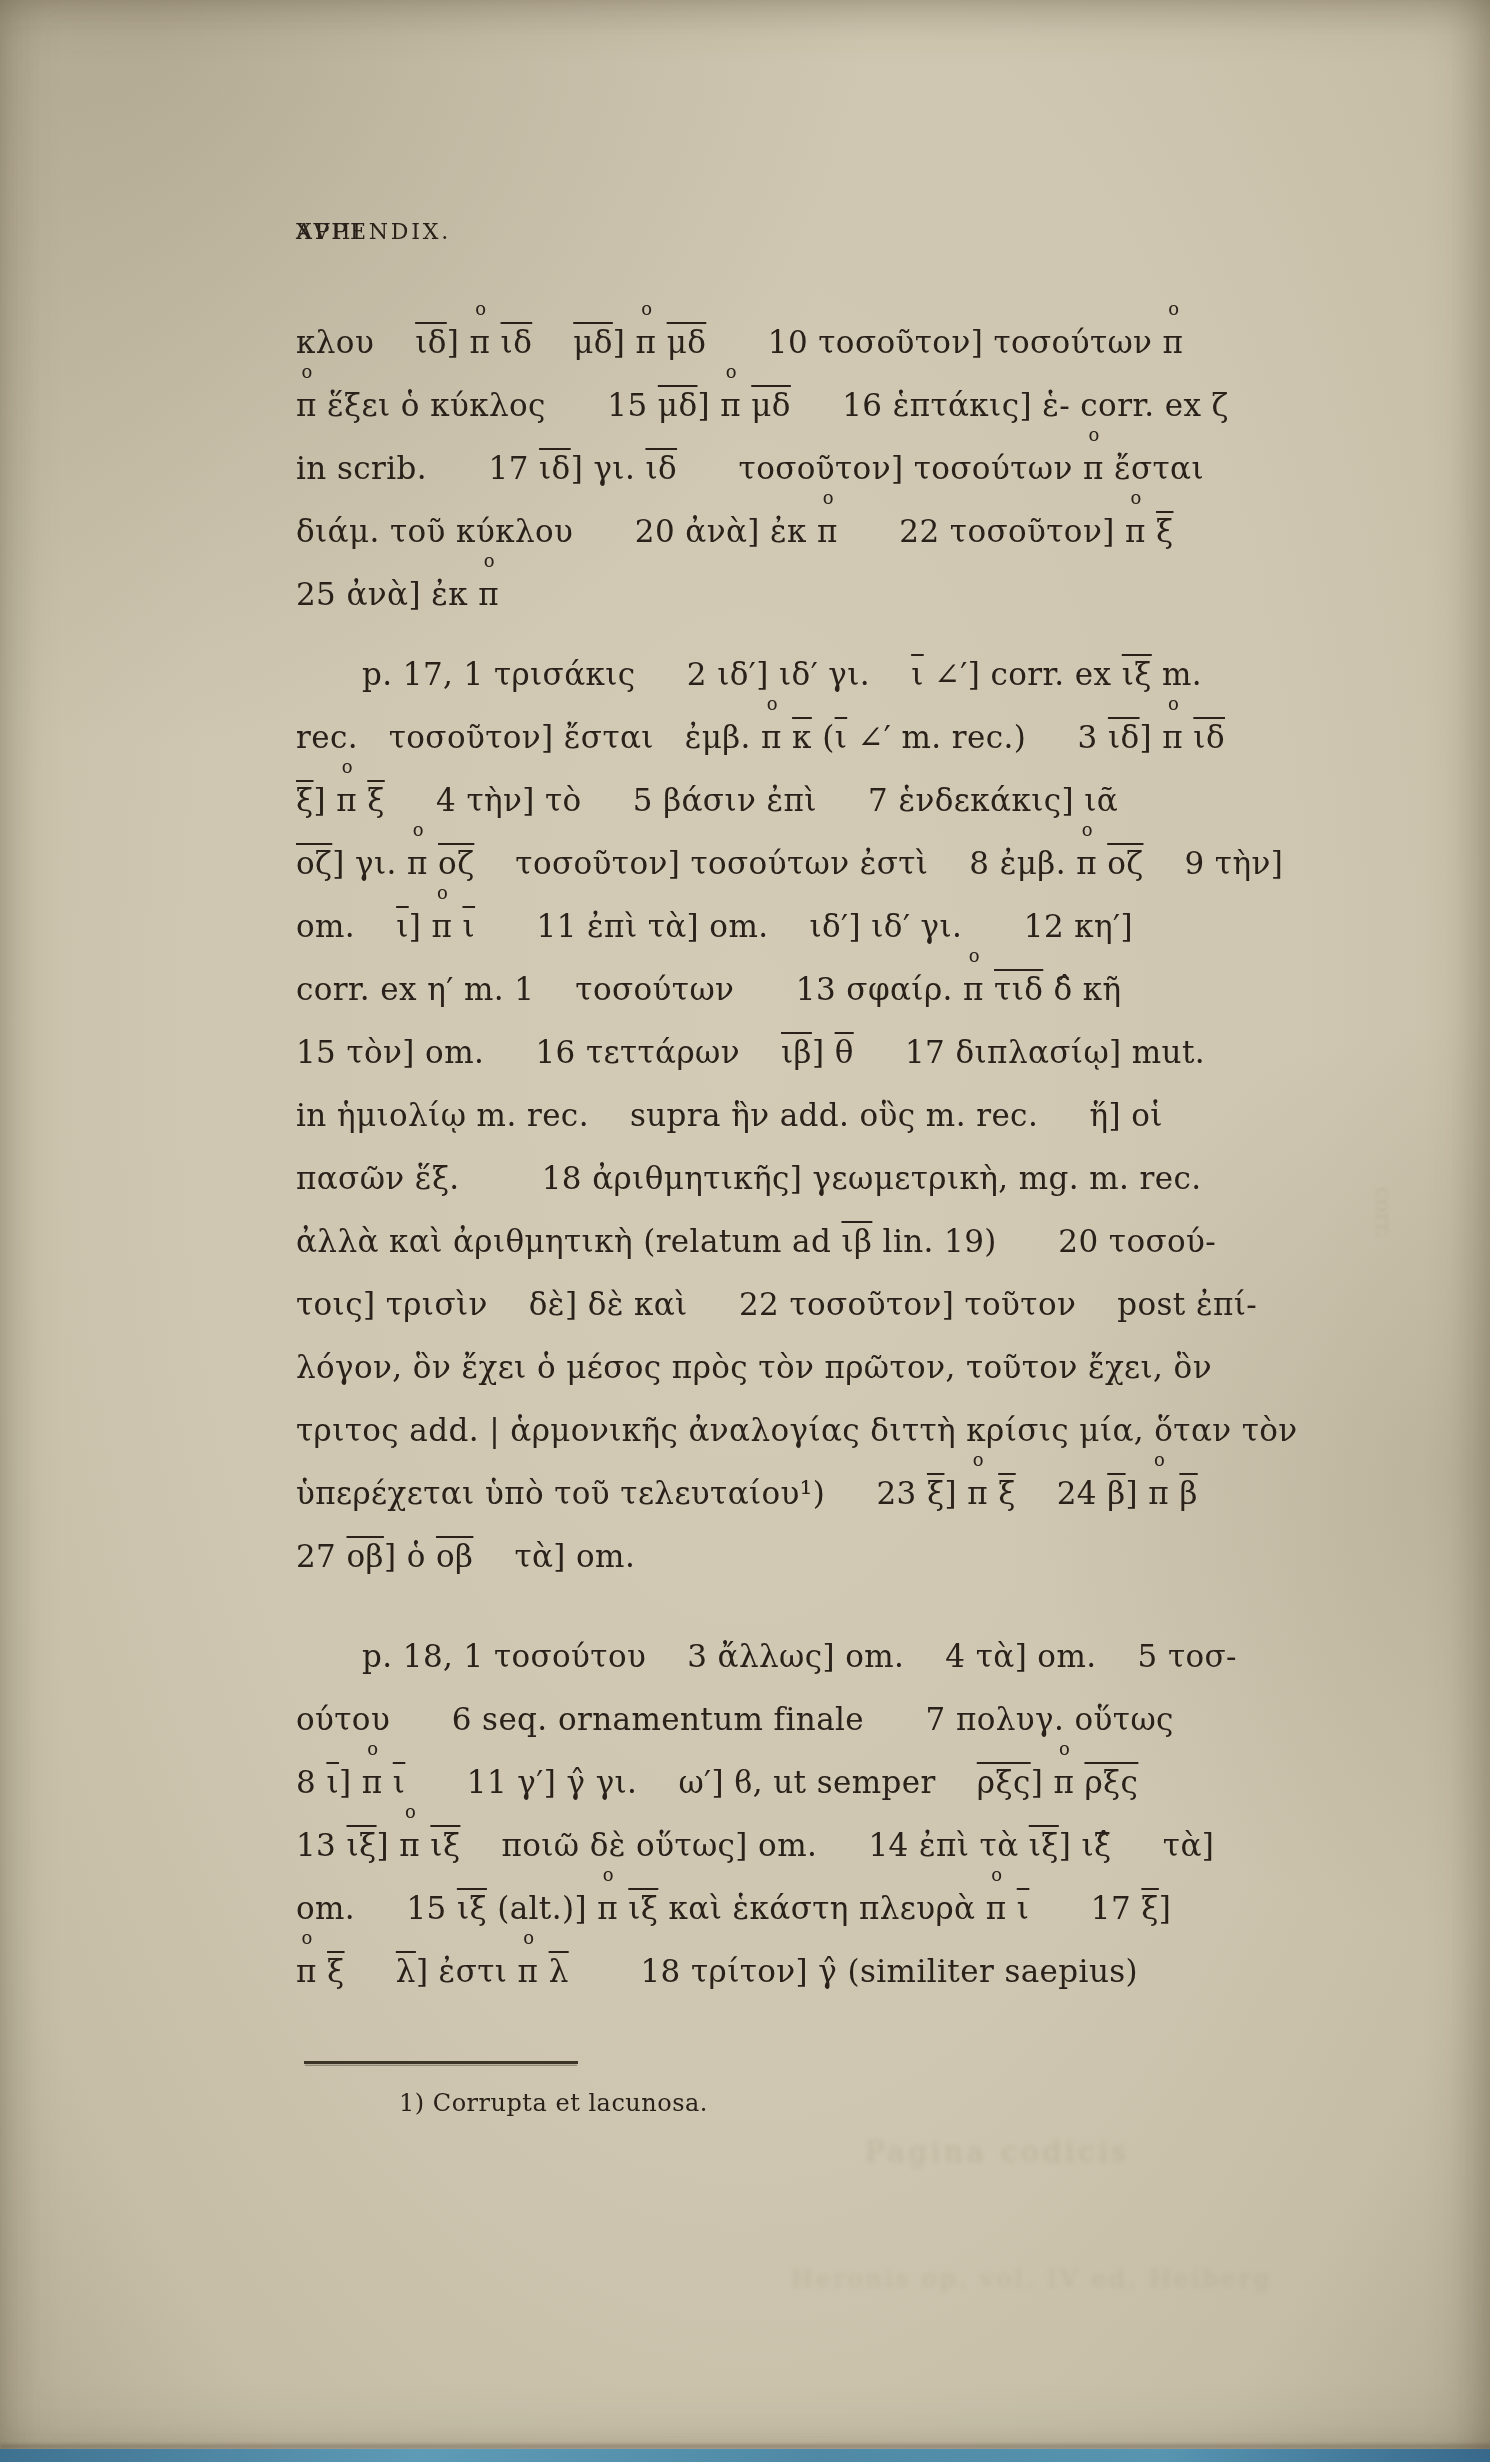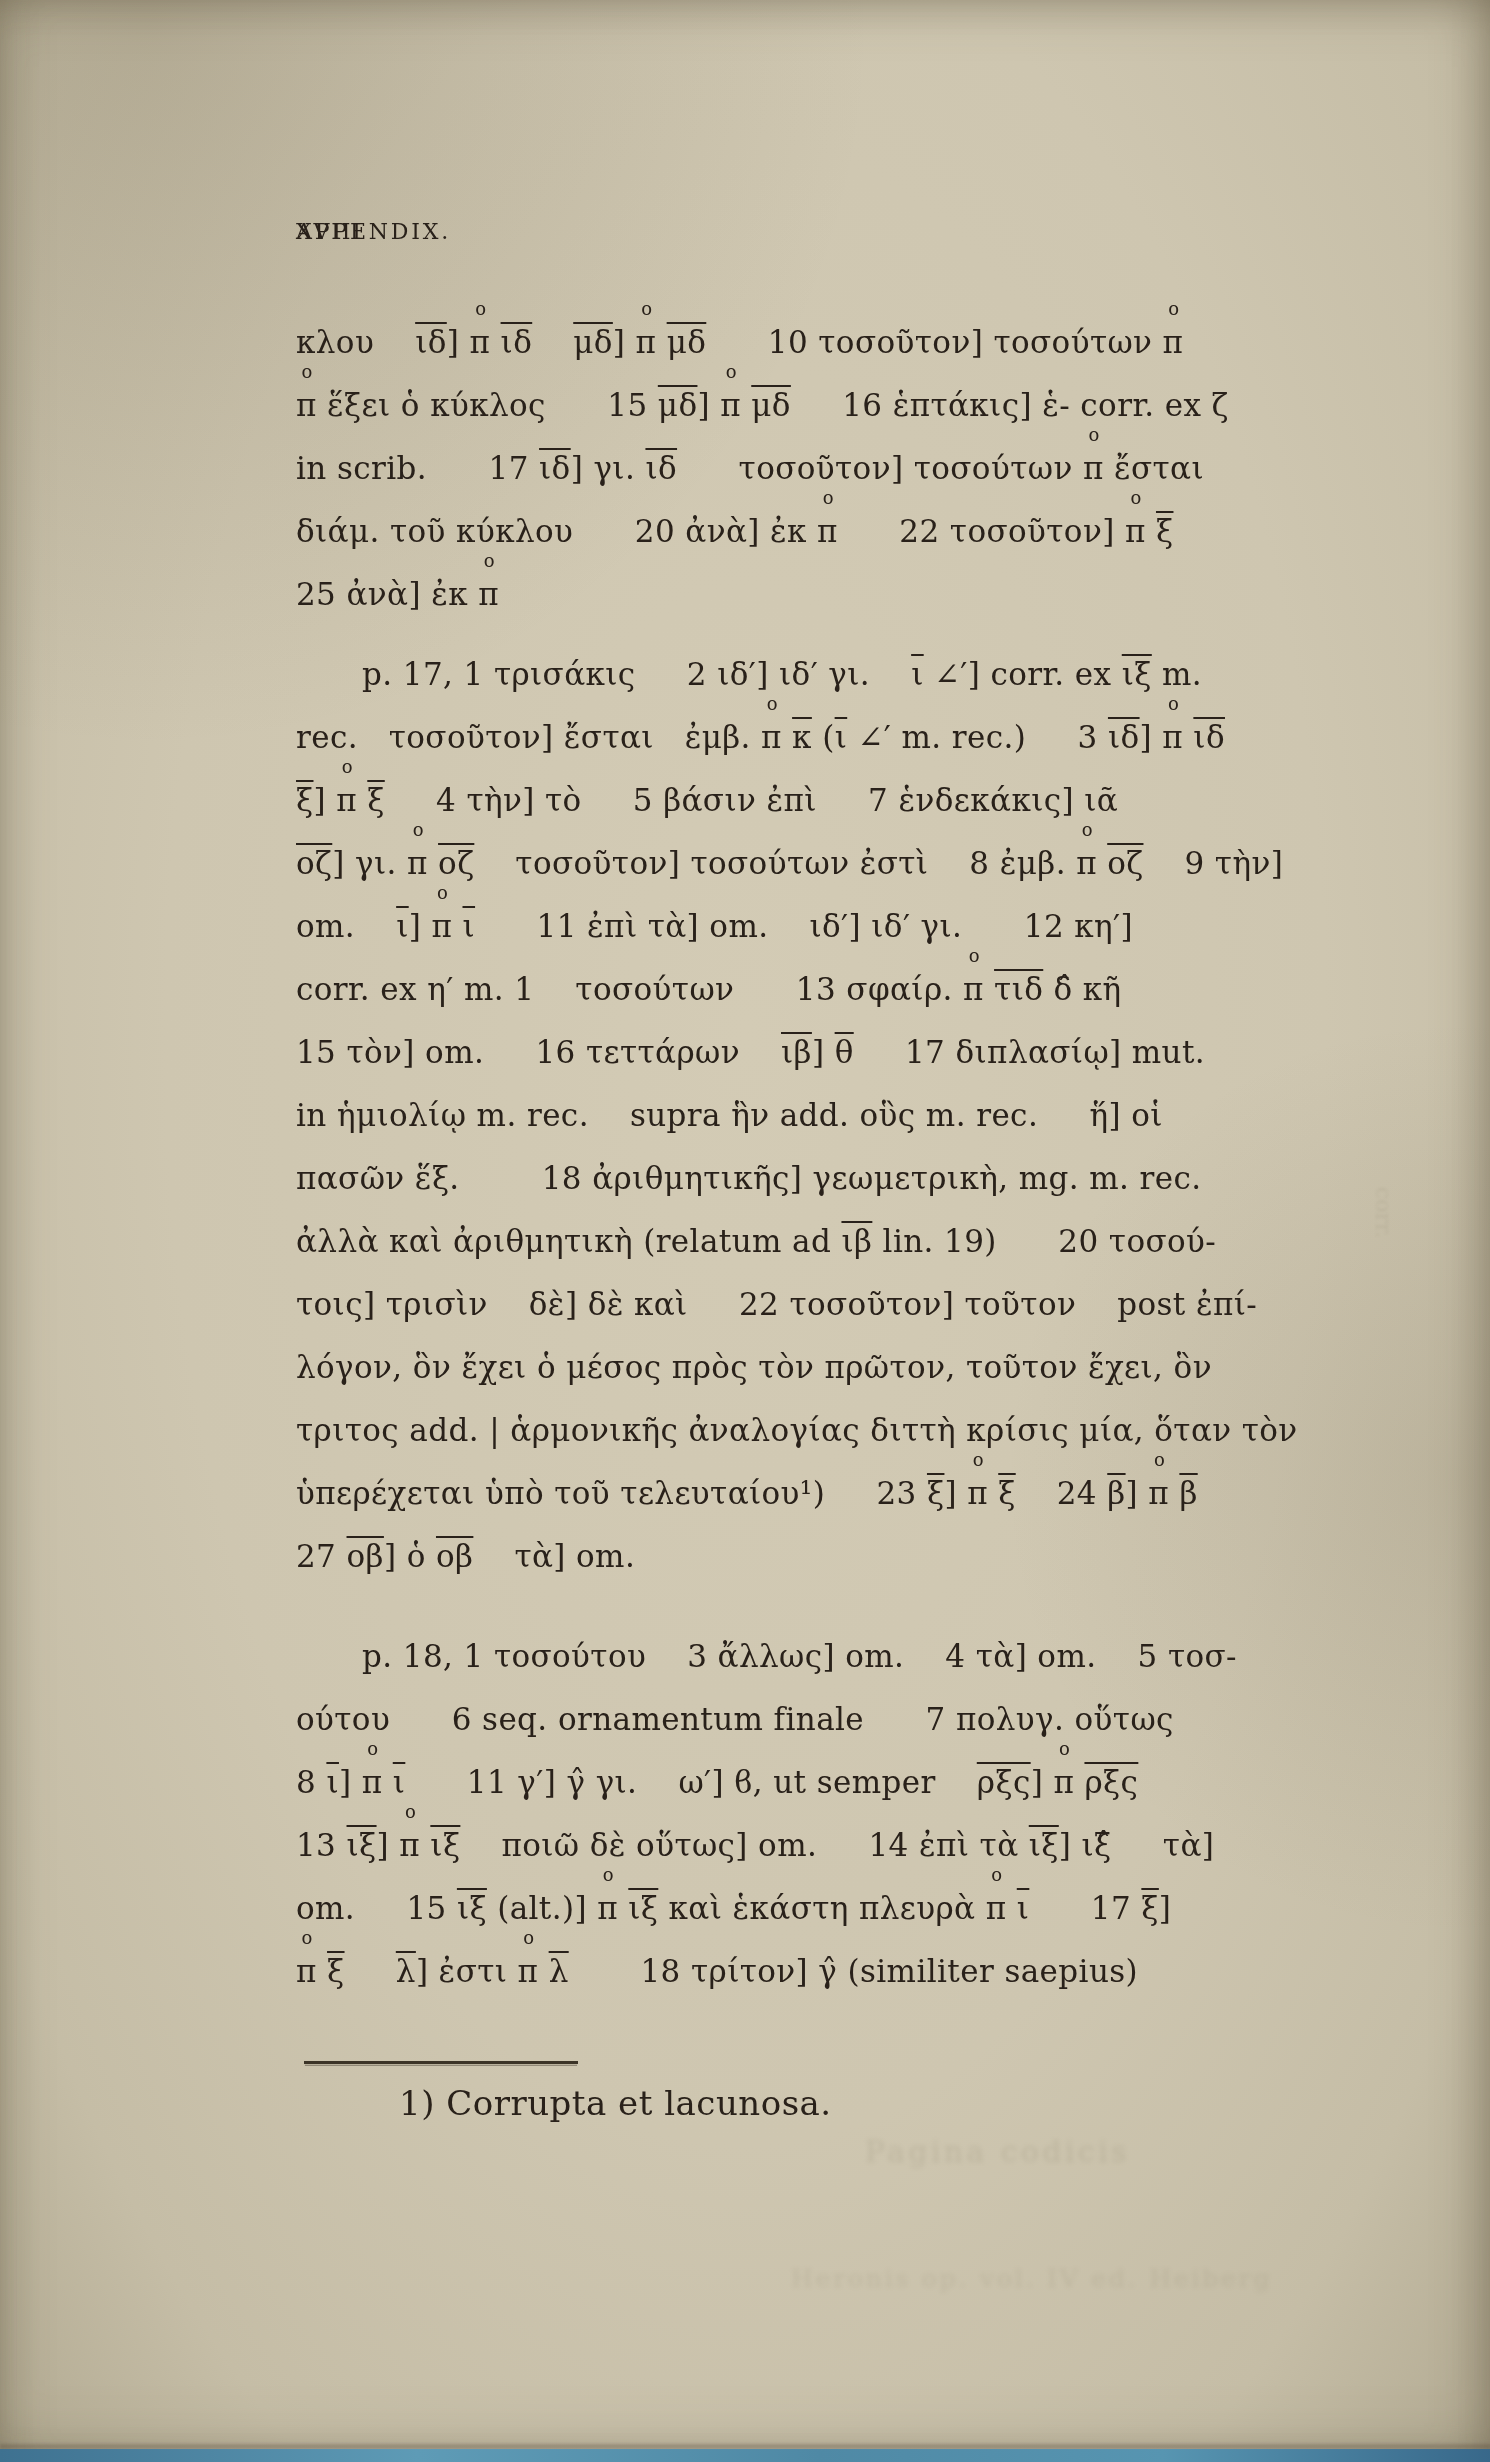--- a/index.html
+++ b/index.html
@@ -33,7 +33,7 @@
   .po .above{position:absolute;left:54%;transform:translateX(-50%);top:-0.60em;font-size:.58em;line-height:1;}
   .fnrule{position:absolute;left:304px;top:2061px;width:274px;height:2.8px;background:#3c3427;
           box-shadow:0 2.8px 0 -0.9px rgba(60,52,39,.45);}
-  .footnote{position:absolute;left:399px;top:2085px;font-size:34px;line-height:37px;letter-spacing:0.5px;text-align:center;}
+  .footnote{position:absolute;left:399px;top:2085px;font-size:24px;line-height:37px;letter-spacing:0.5px;text-align:center;}
   .ghost{position:absolute;color:#6d644c;font-family:"DejaVu Serif","Liberation Serif",serif;}
   .ghost1{left:865px;top:2135px;font-size:29.4px;opacity:.16;filter:blur(2.8px);letter-spacing:3.7px;}
   .ghost2{left:791px;top:2264px;font-size:25px;opacity:.13;filter:blur(2.8px);letter-spacing:2.8px;}

